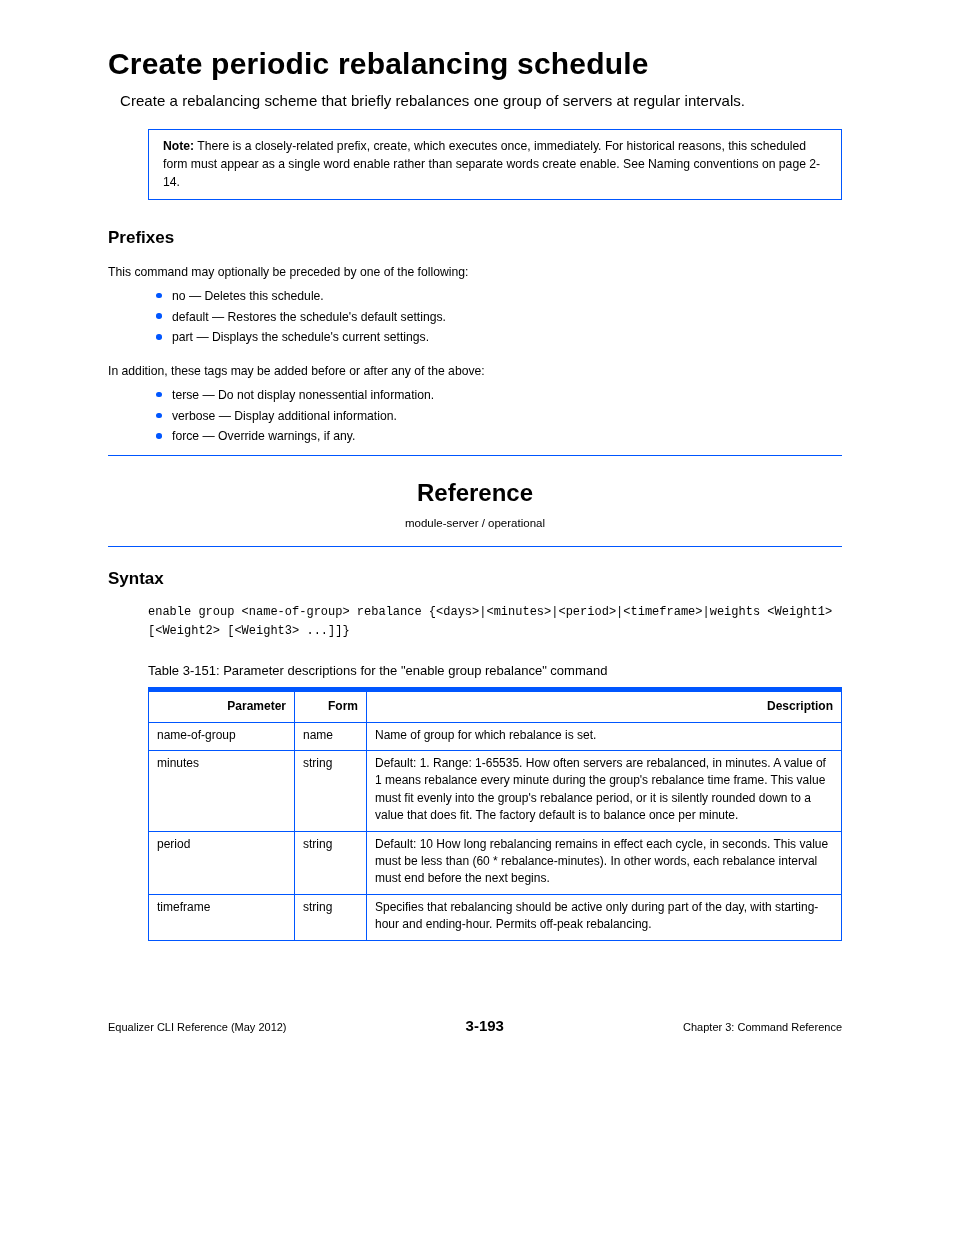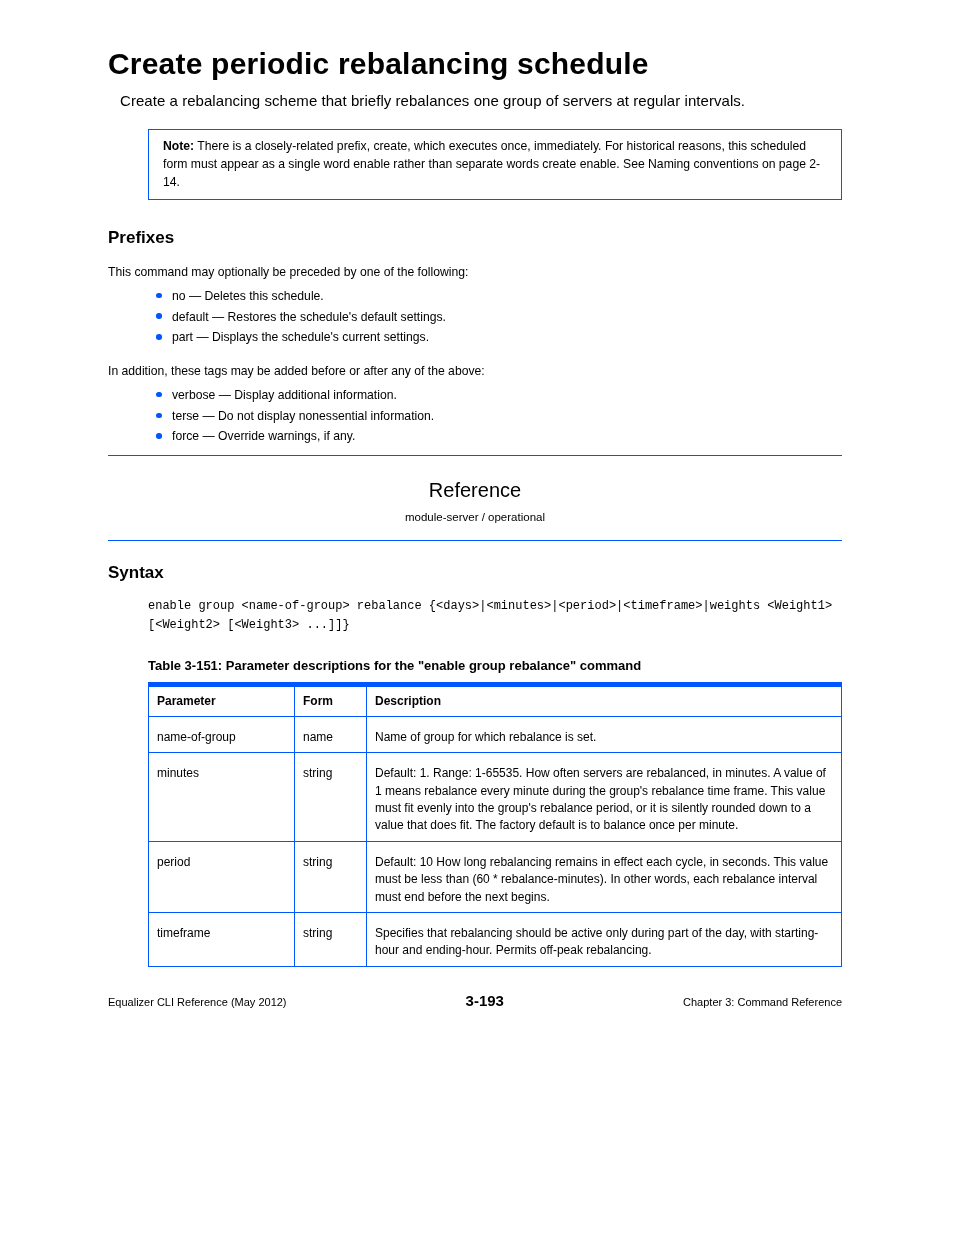--- a/index.html
+++ b/index.html
@@ -166,8 +166,8 @@
   </ul>
   <p class="body sm-gap">In addition, these tags may be added before or after any of the above:</p>
   <ul class="bullets" style="margin-bottom:4px;">
+    <li>terse — Do not display nonessential information.</li>
     <li>verbose — Display additional information.</li>
-    <li>terse — Do not display nonessential information.</li>
     <li>force — Override warnings, if any.</li>
   </ul>
 

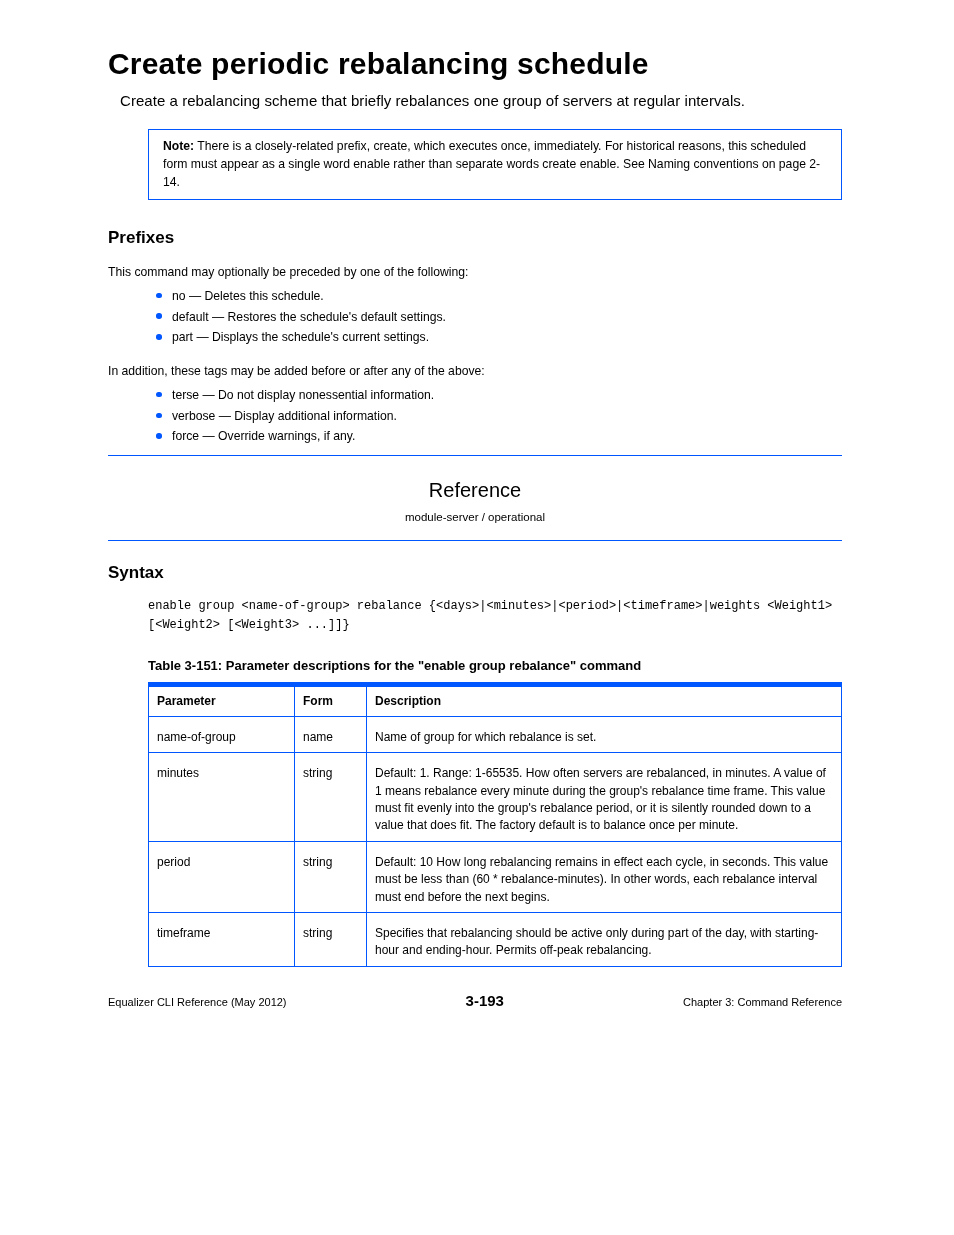--- a/index.html
+++ b/index.html
@@ -87,8 +87,8 @@
     margin: 20px 0 14px 0;
   }
   .resp-header .h {
-    font-size: 20px;
-    font-weight: 400;
+    font-size: 24px;
+    font-weight: 700;
     margin: 0 0 2px 0;
   }
   .resp-header .sub {

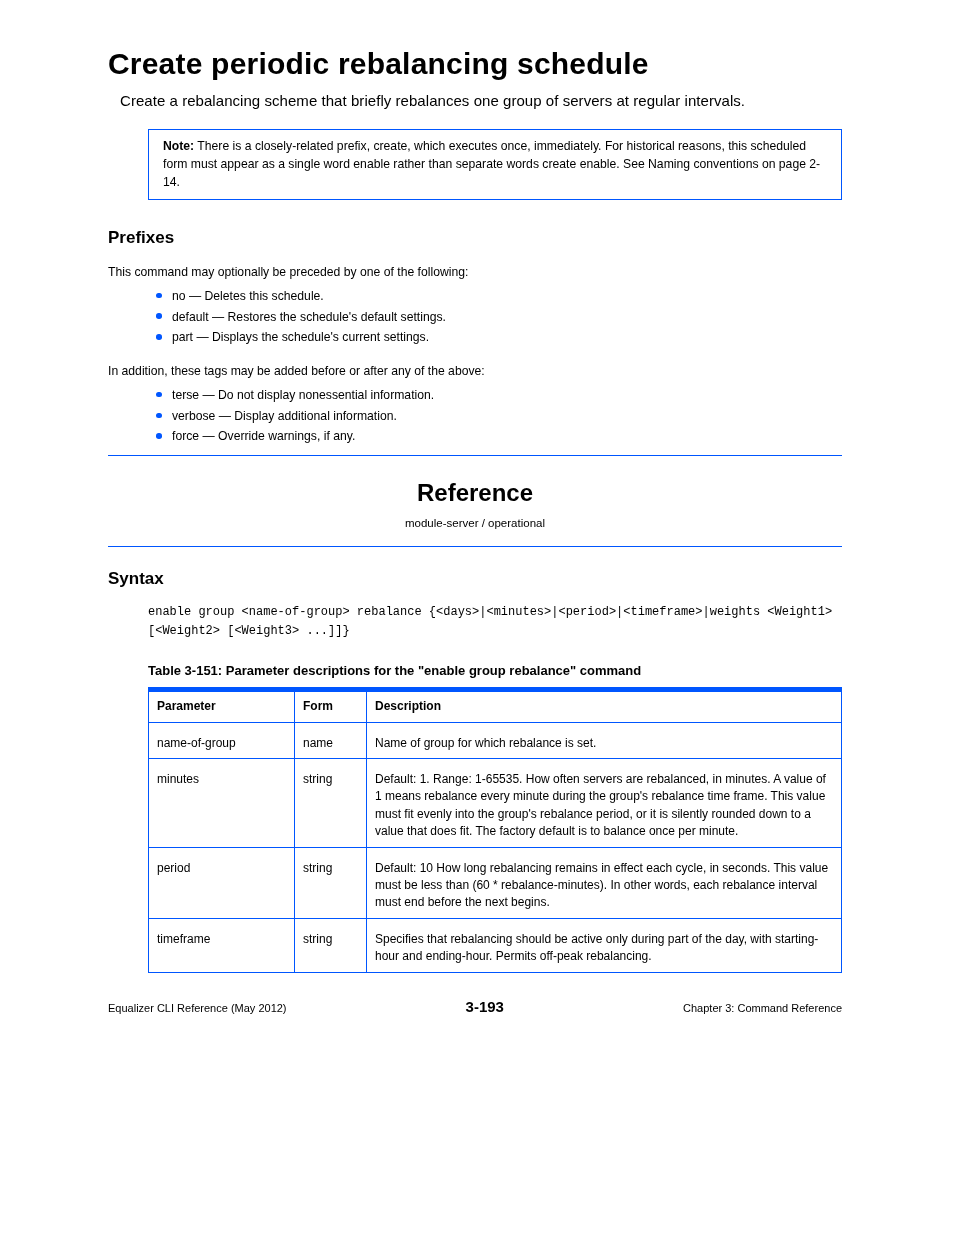--- a/index.html
+++ b/index.html
@@ -100,7 +100,7 @@
   }
   .table-caption {
     font-size: 13px;
-    font-weight: 700;
+    font-weight: 400;
     margin: 0 0 6px 0;
   }
   table.params {

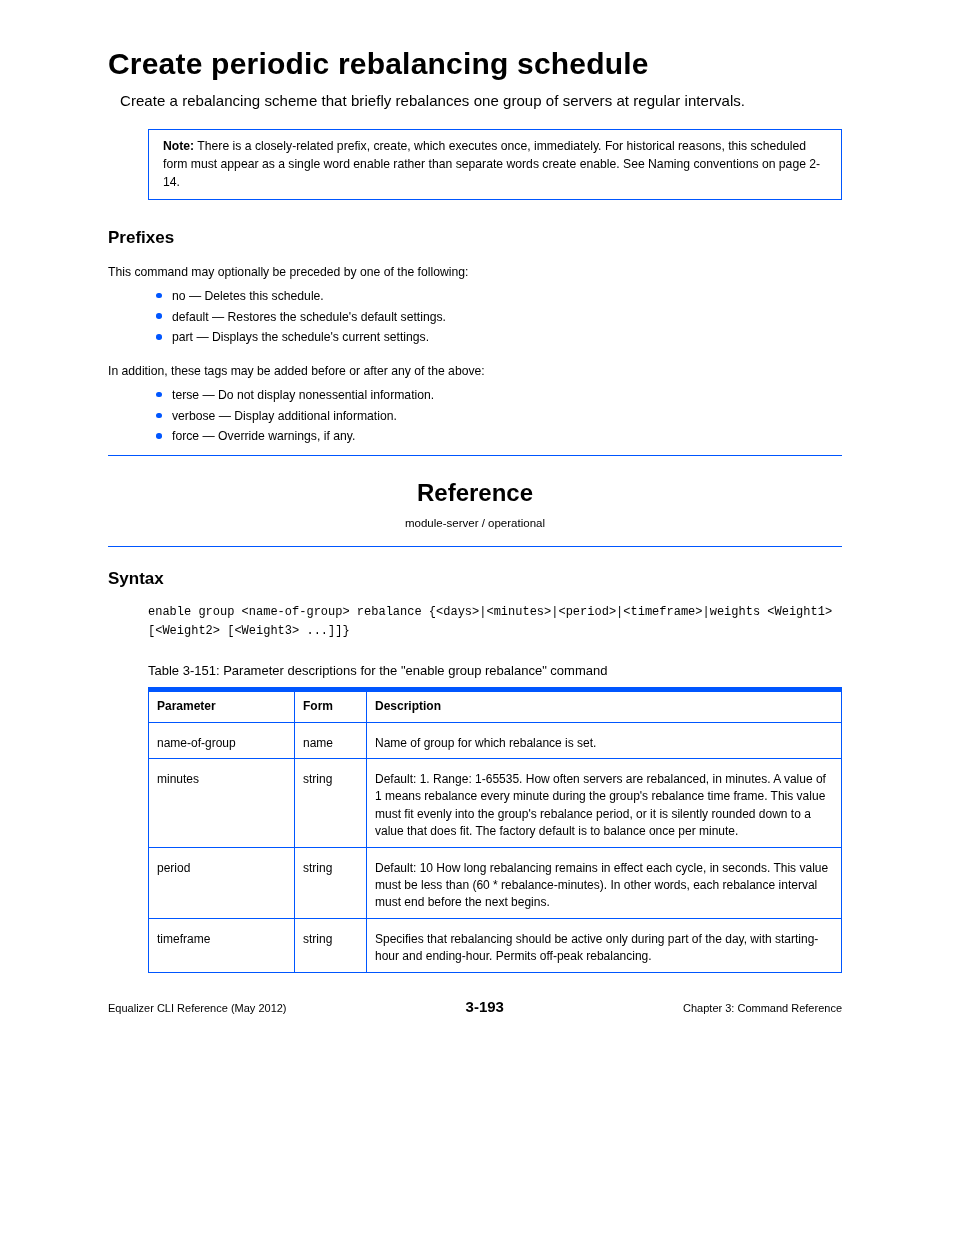--- a/index.html
+++ b/index.html
@@ -113,7 +113,7 @@
     border-top: 5px solid var(--accent);
   }
   table.params th {
-    text-align: left;
+    text-align: right;
     font-weight: 700;
     padding: 6px 8px 6px 8px;
     border-bottom: 1px solid var(--accent);

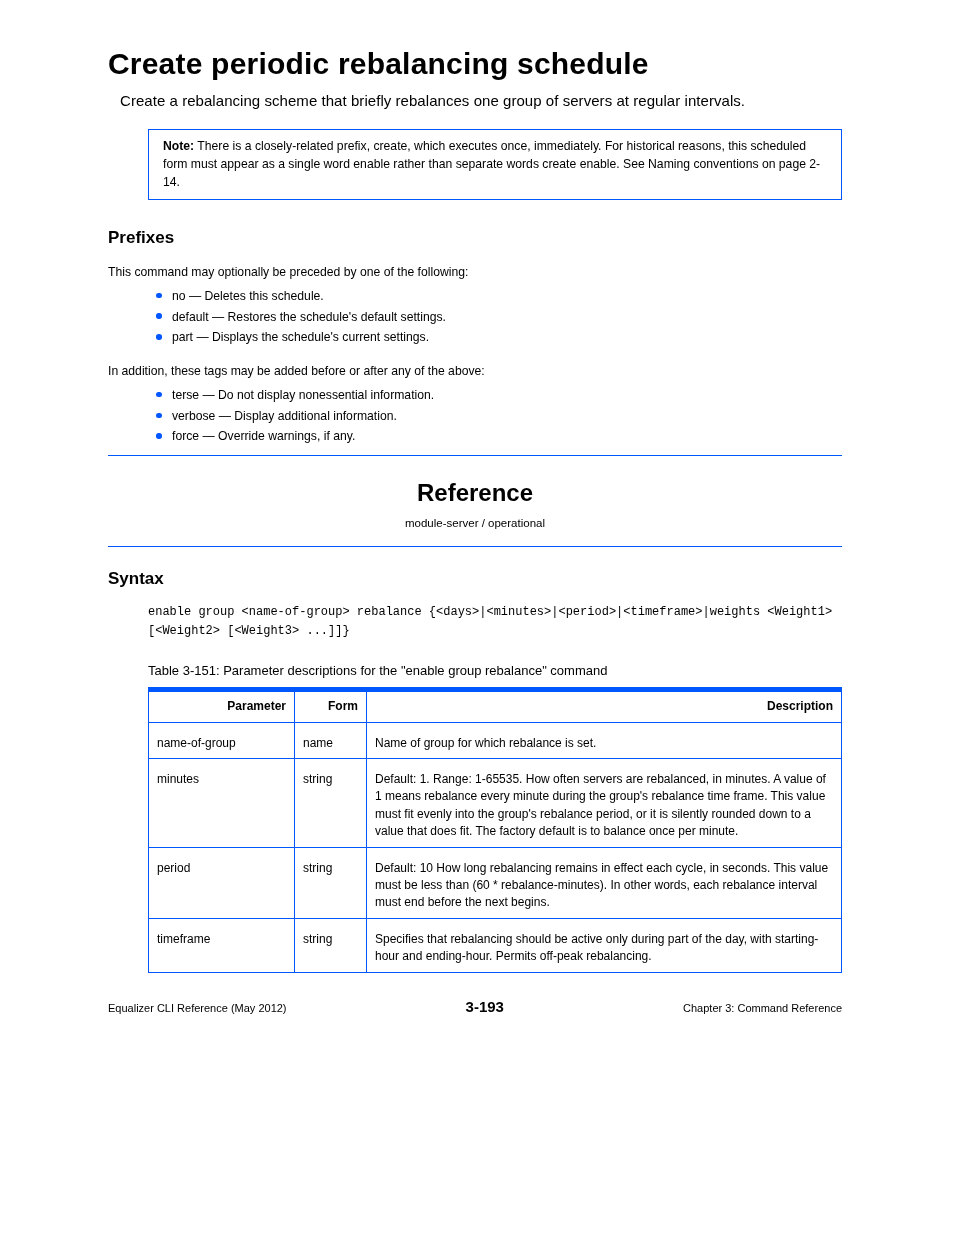--- a/index.html
+++ b/index.html
@@ -121,7 +121,7 @@
     vertical-align: top;
   }
   table.params td {
-    padding: 12px 8px 6px 8px;
+    padding: 4px 8px 6px 8px;
     border-bottom: 1px solid var(--accent);
     border-left: 1px solid var(--accent);
     vertical-align: top;

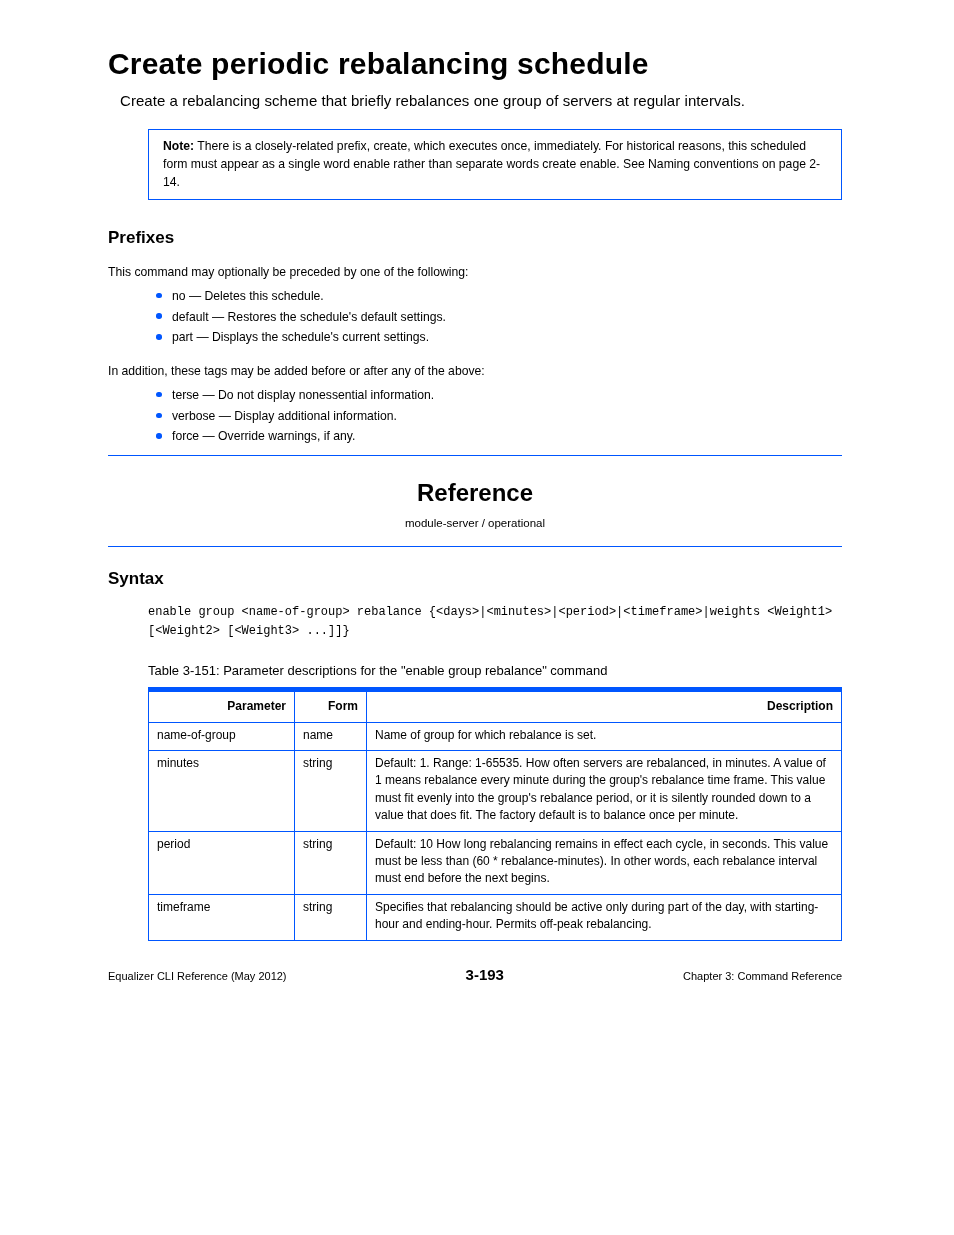--- a/index.html
+++ b/index.html
@@ -138,7 +138,7 @@
     justify-content: space-between;
     align-items: baseline;
     font-size: 11px;
-    margin-top: 23px;
+    margin-top: 74px;
   }
   .footer .left { }
   .footer .center { text-align: center; flex: 1; font-size: 15px; font-weight: 700; }

